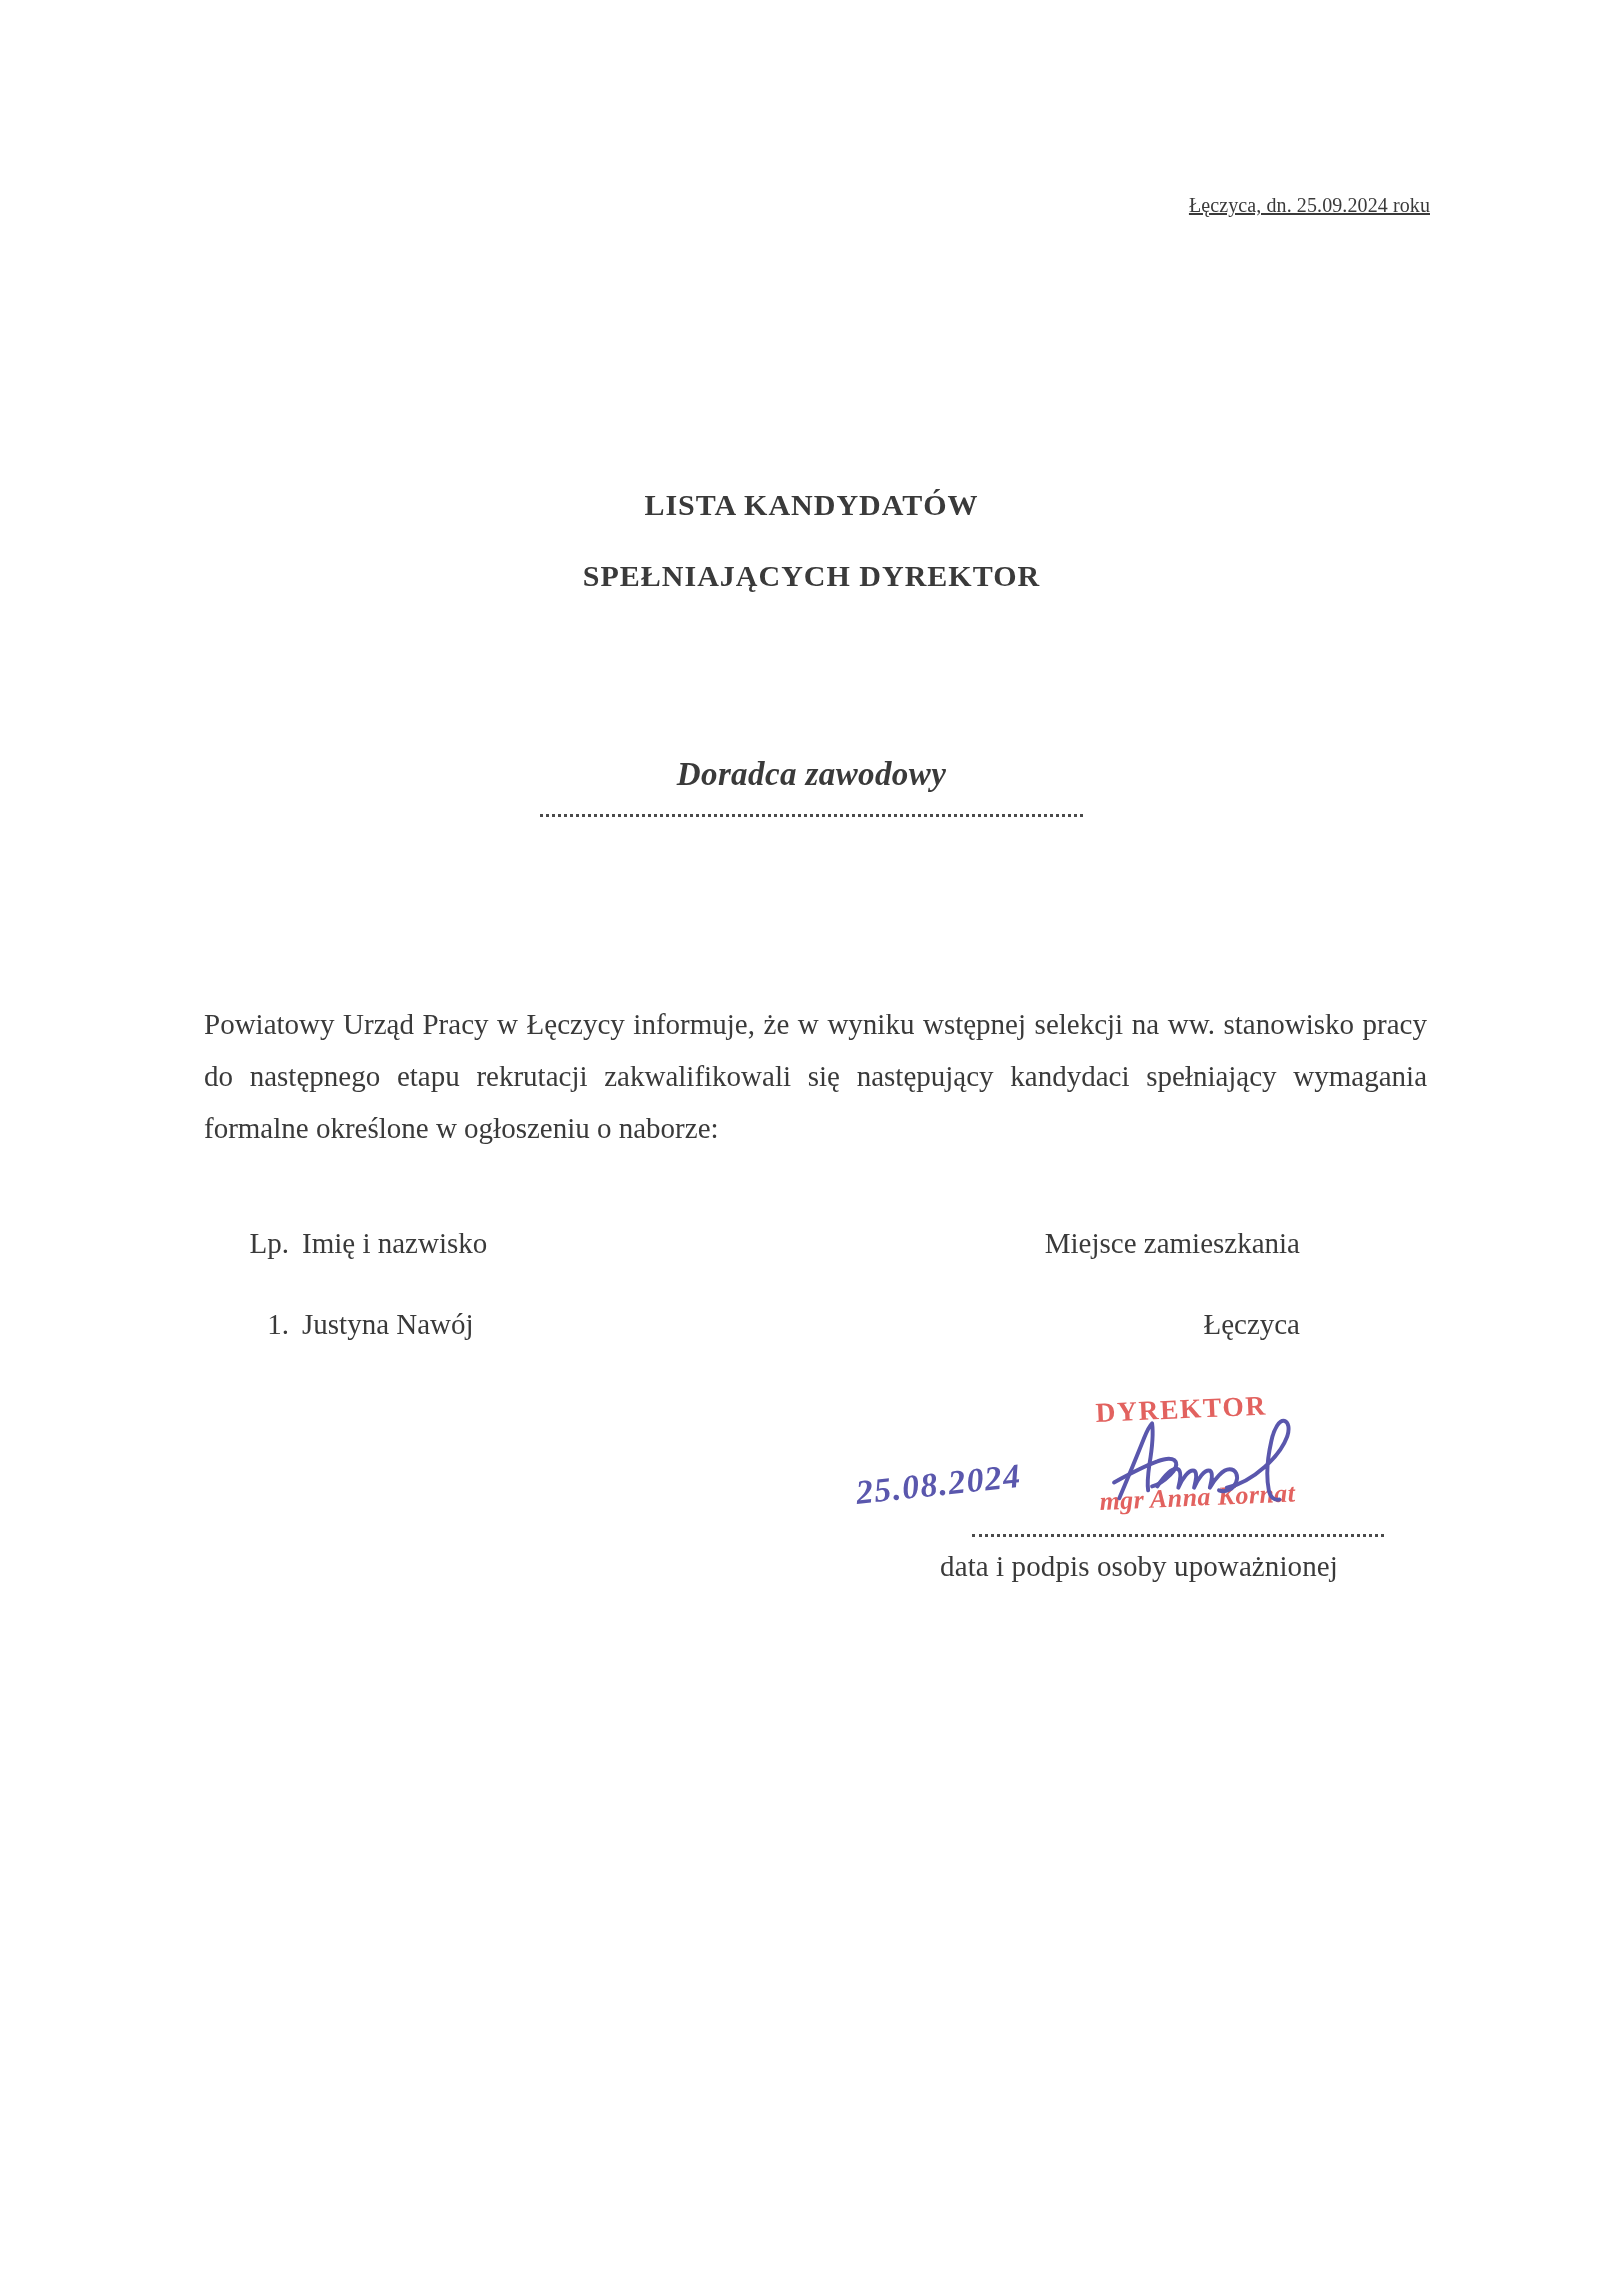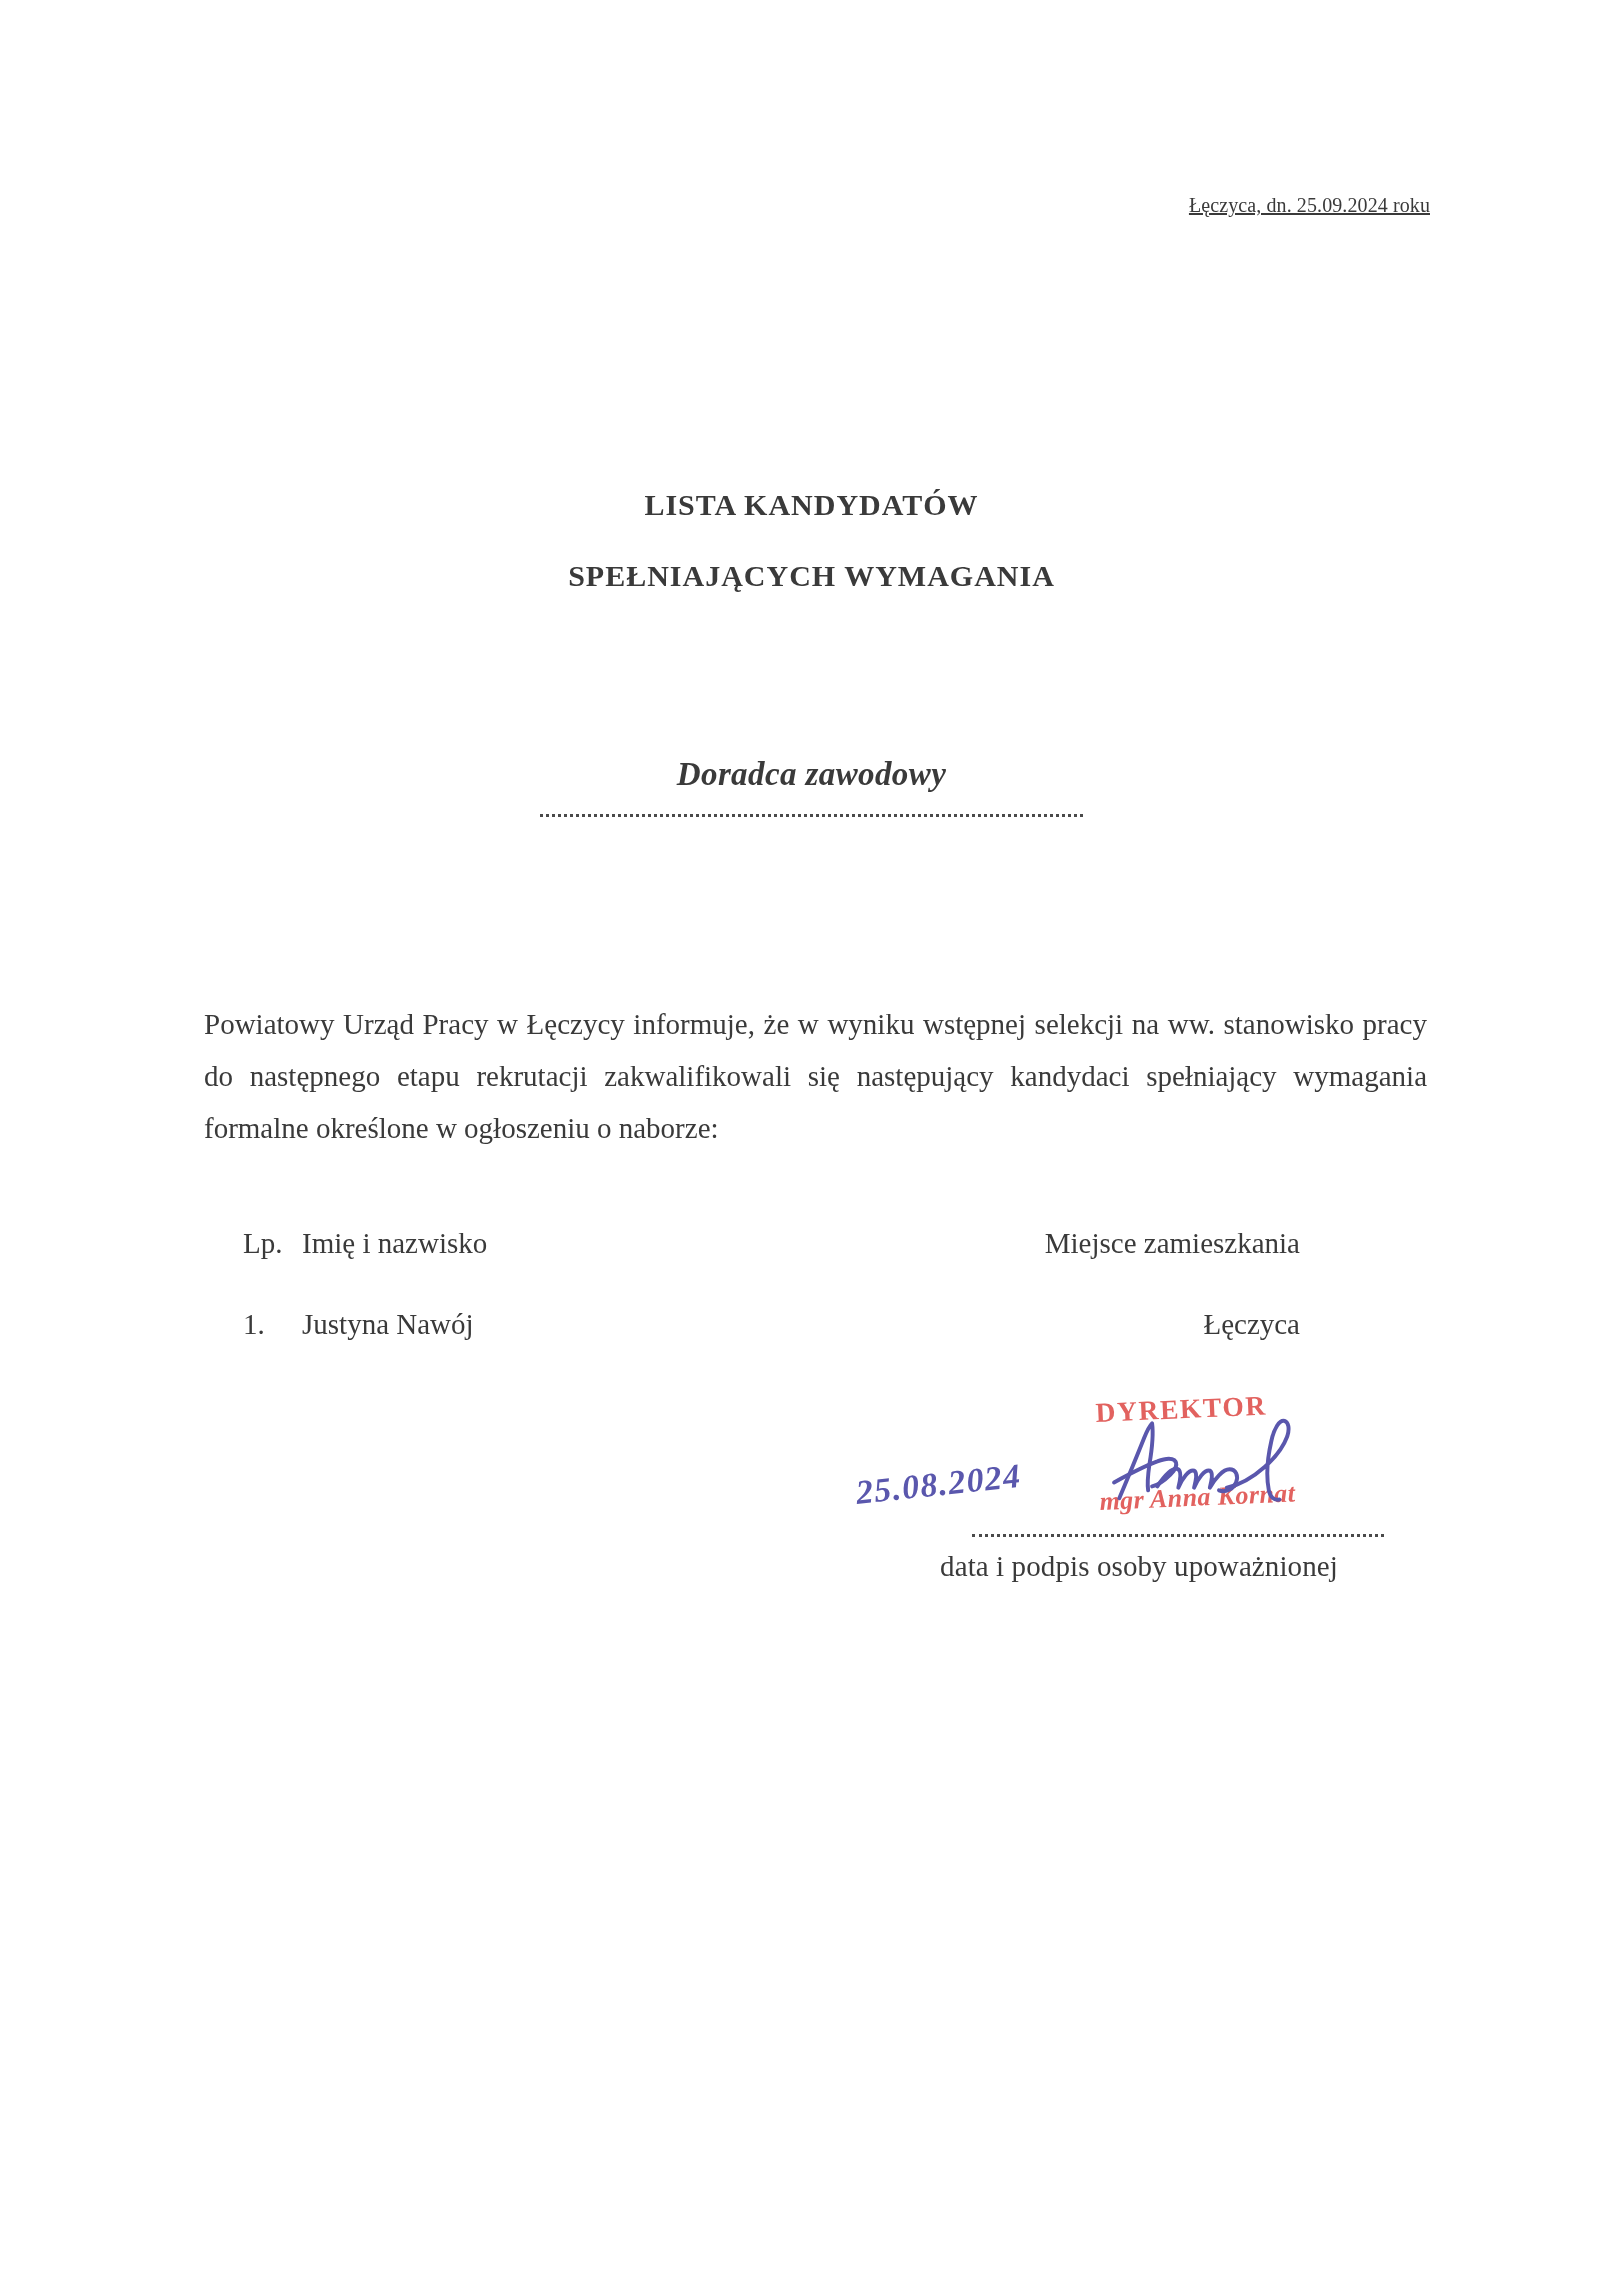--- a/index.html
+++ b/index.html
@@ -206,7 +206,7 @@
 
   <div class="title-block">
     <div class="title-line">LISTA KANDYDATÓW</div>
-    <div class="title-line">SPEŁNIAJĄCYCH WYMAGANIA</div>
+    <div class="title-line">SPEŁNIAJĄCYCH DYREKTOR</div>
   </div>
 
   <div class="position-block">

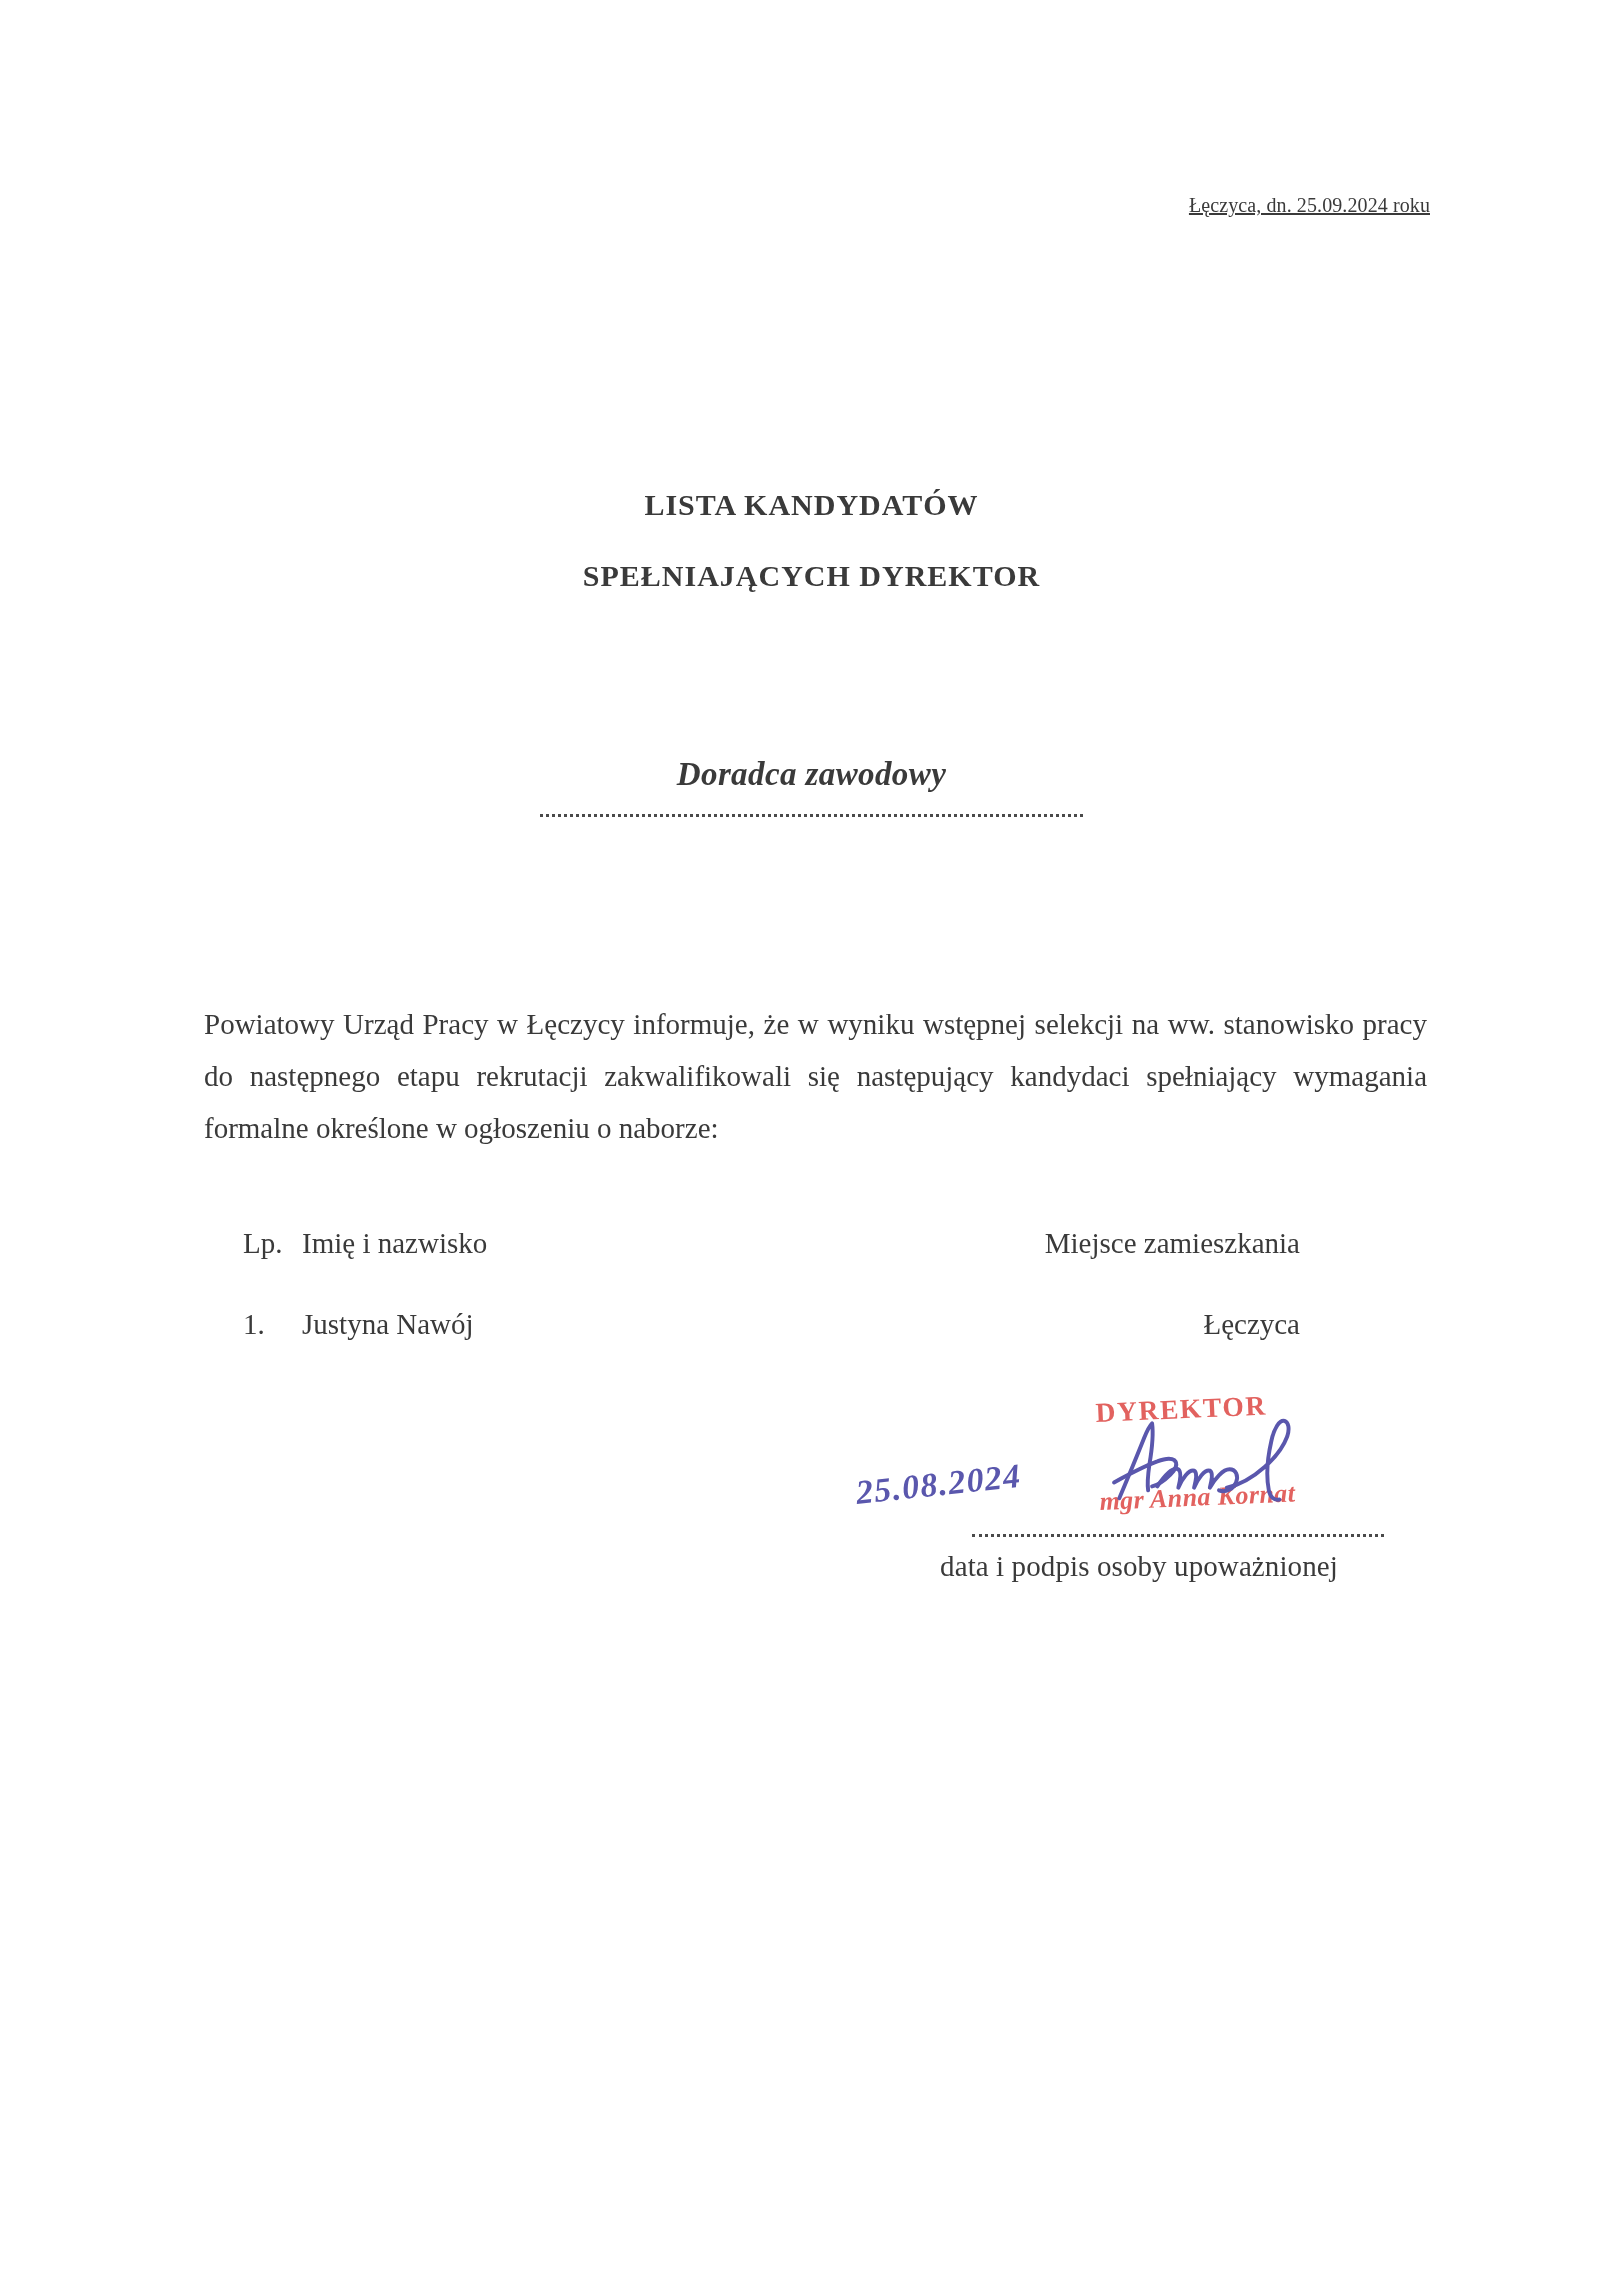--- a/index.html
+++ b/index.html
@@ -103,7 +103,7 @@
     left: 43px;
     top: 0;
     width: 46px;
-    text-align: left;
+    text-align: right;
     white-space: nowrap;
   }
   .col-name {

